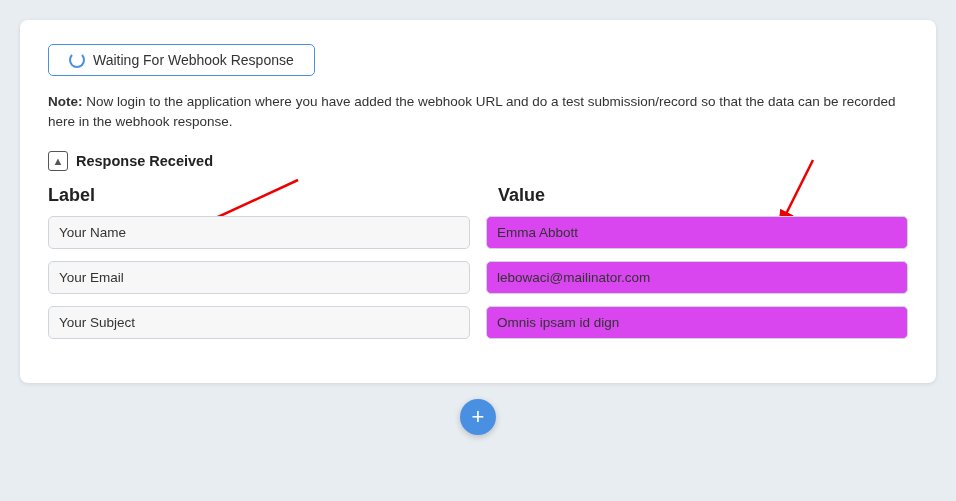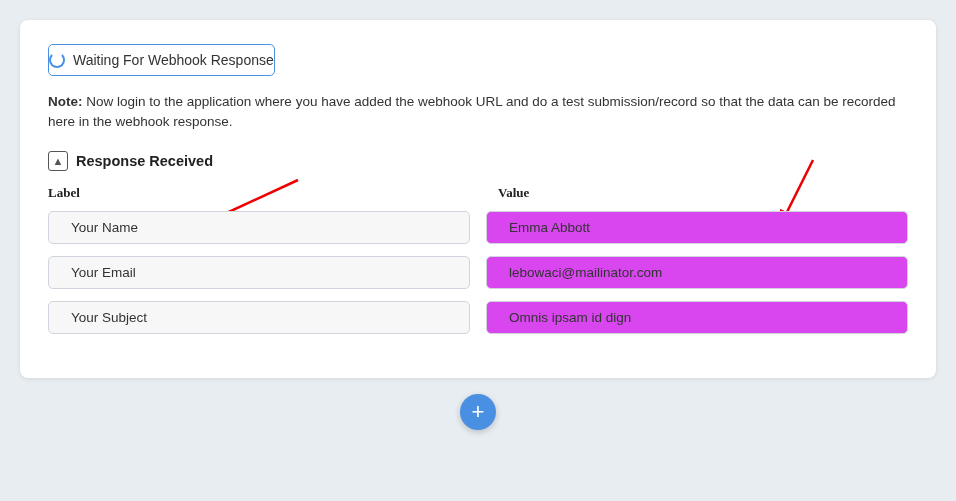--- a/index.html
+++ b/index.html
@@ -29,7 +29,7 @@
       gap: 8px;
       border: 1.5px solid #4a90e2;
       border-radius: 5px;
-      padding: 7px 0;
+      padding: 7px 20px;
       background: #fff;
       color: #333;
       font-size: 14px;

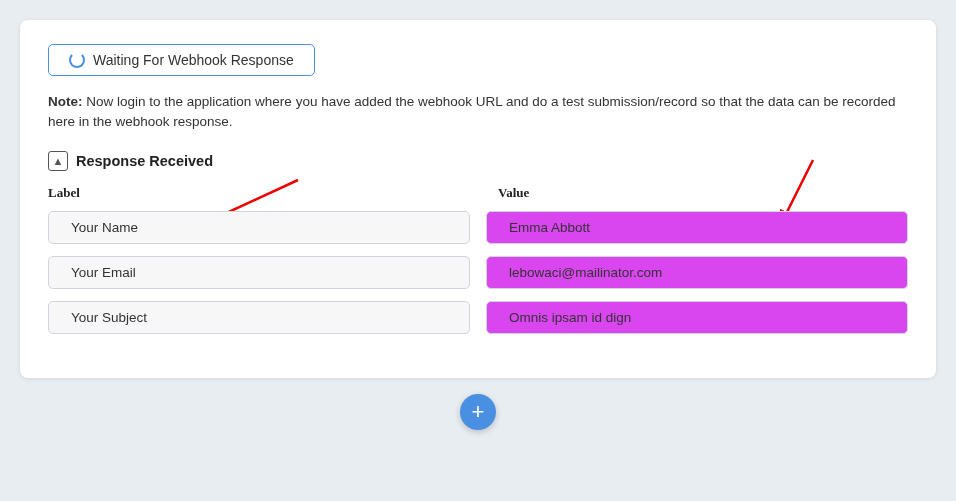--- a/index.html
+++ b/index.html
@@ -86,9 +86,8 @@
     }
     .col-label-header, .col-value-header {
       font-weight: 700;
-      font-size: 13px;
+      font-size: 18px;
       color: #222;
-      font-family: Liberation Serif, serif;
     }
     .col-label-header { flex: 1; }
     .col-value-header { flex: 1; margin-left: 24px; }

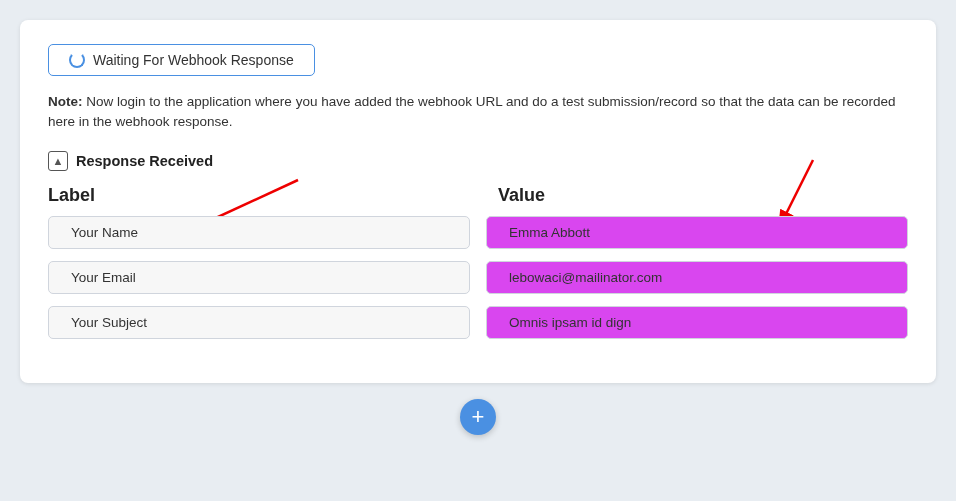--- a/index.html
+++ b/index.html
@@ -99,7 +99,7 @@
     }
     .field-label-input, .field-value-input {
       flex: 1;
-      padding: 8px 22px;
+      padding: 8px 10px;
       border: 1px solid #d0d5dd;
       border-radius: 5px;
       font-size: 13.5px;

